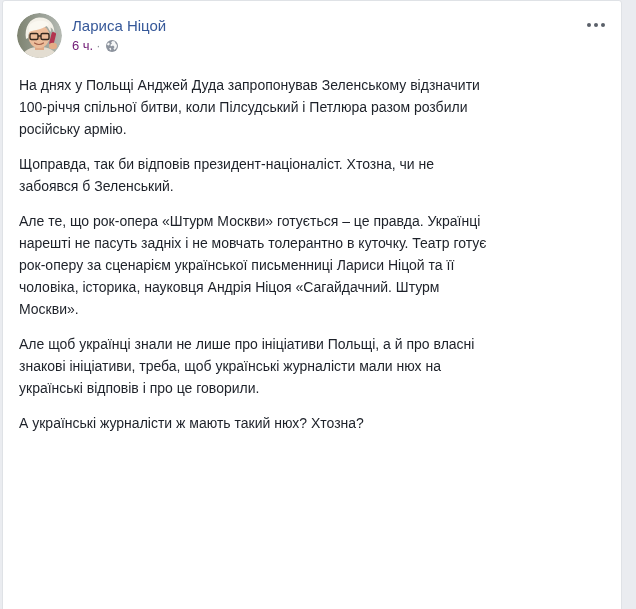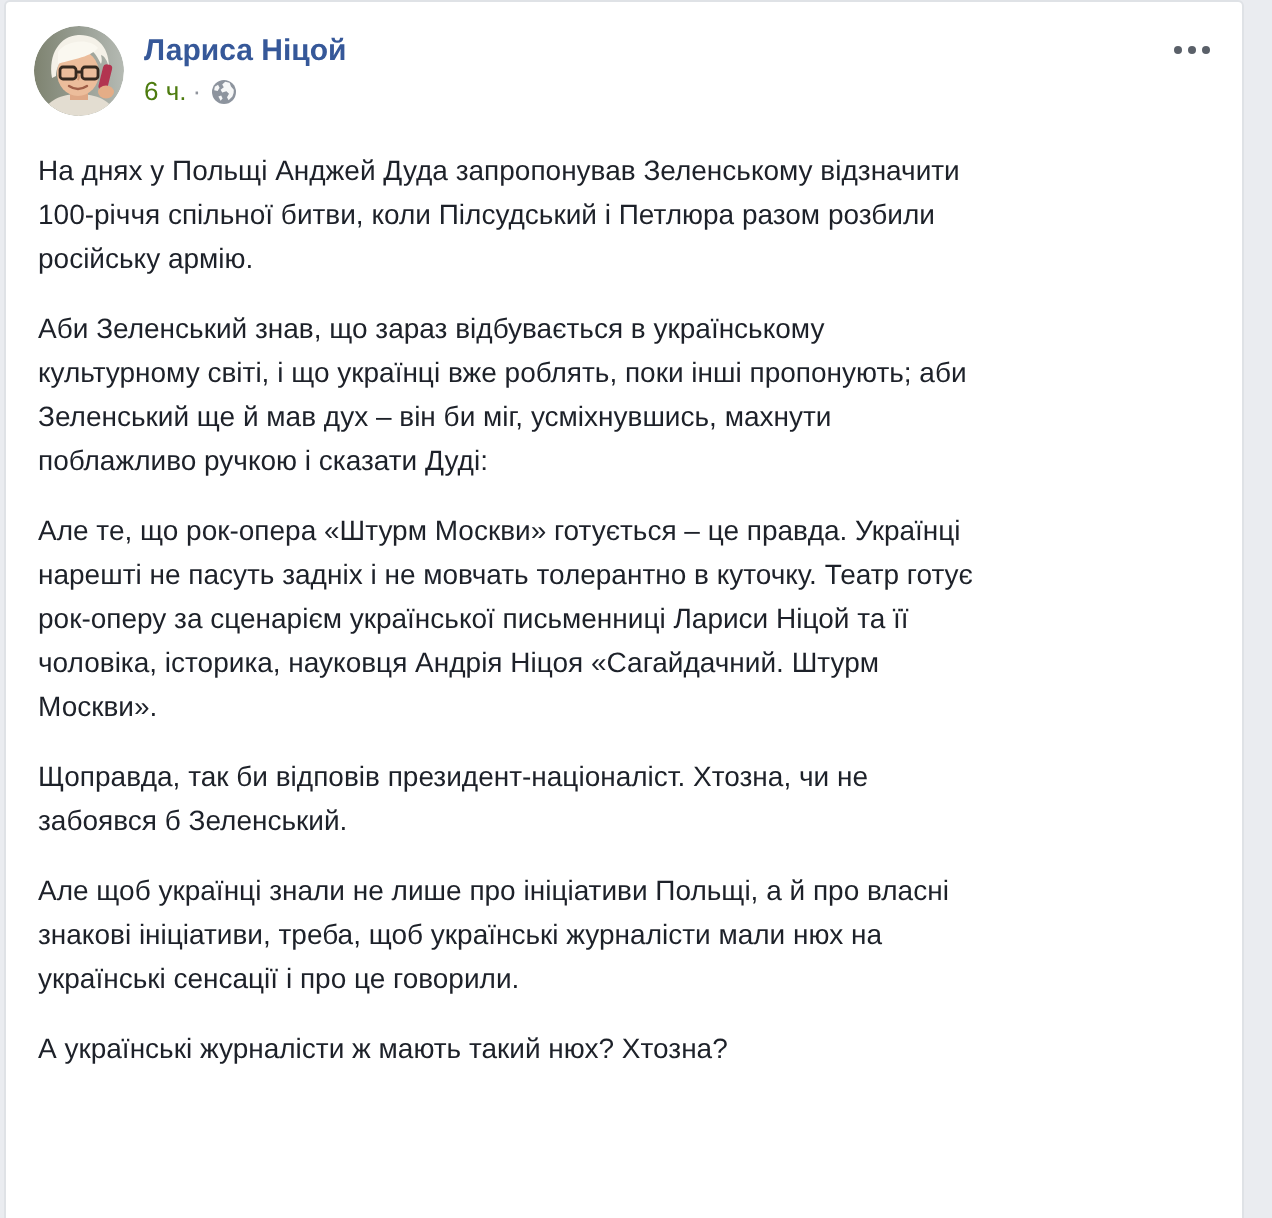--- a/index.html
+++ b/index.html
@@ -45,7 +45,7 @@
   }
   .author-name {
     color: #365899;
-    font-weight: bold;
+    font-weight: normal;
     font-size: 15px;
     line-height: 19px;
     text-decoration: none;

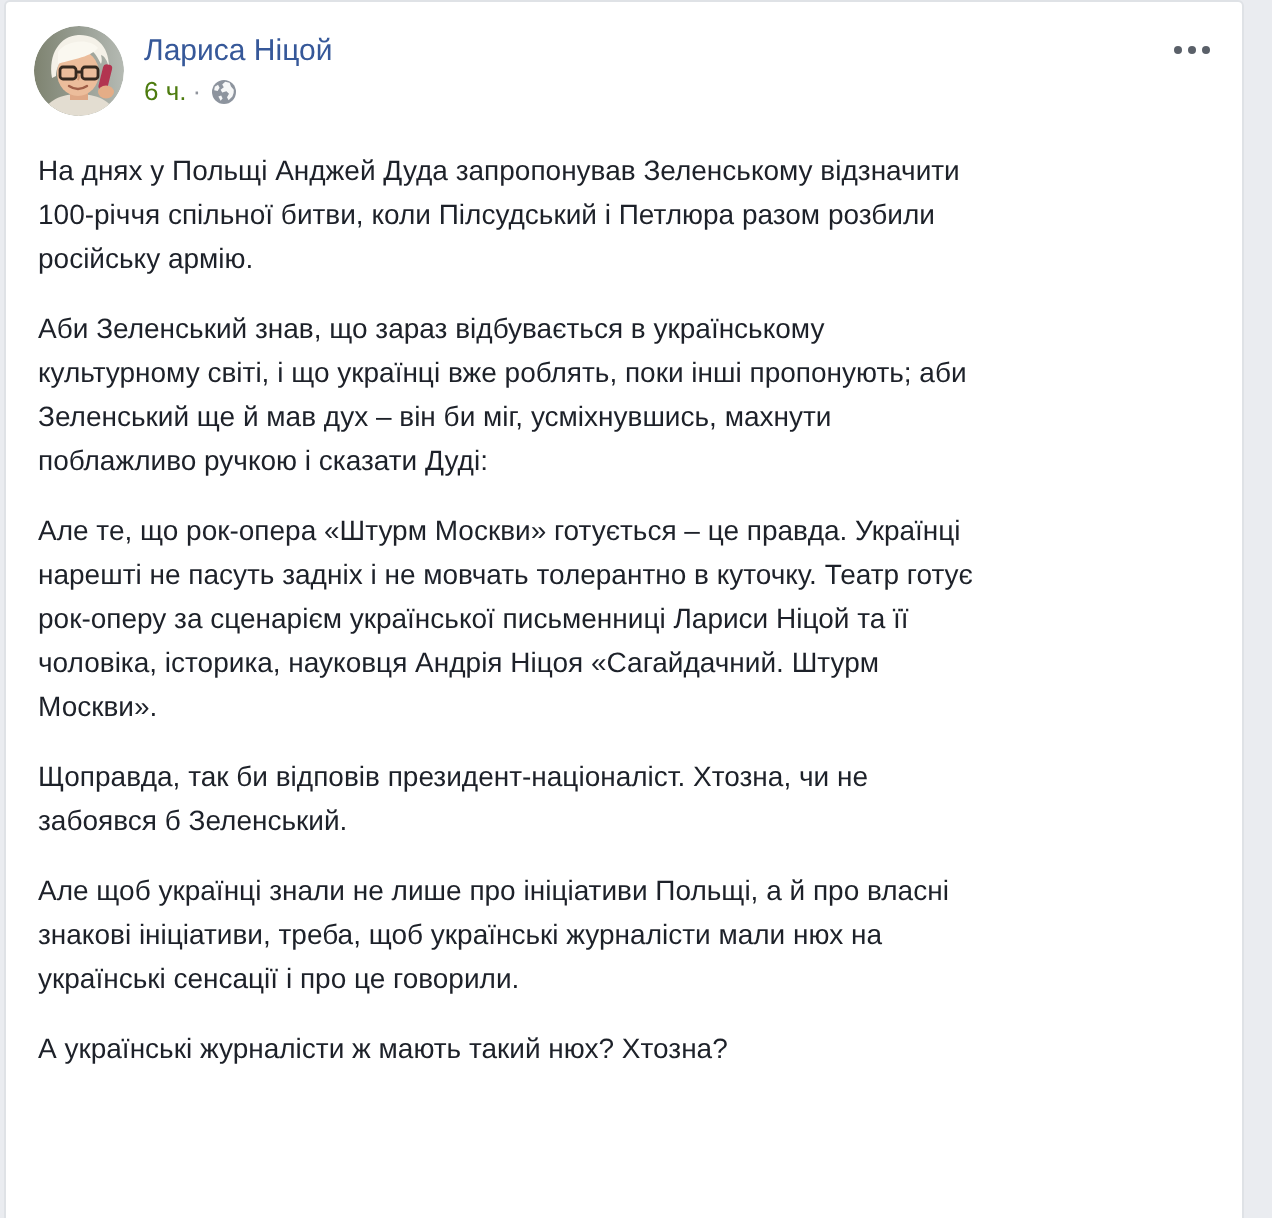--- a/index.html
+++ b/index.html
@@ -61,7 +61,7 @@
     line-height: 15px;
   }
   .timestamp-link {
-    color: #4d7c0f;
+    color: #701a75;
     text-decoration: none;
     cursor: pointer;
   }

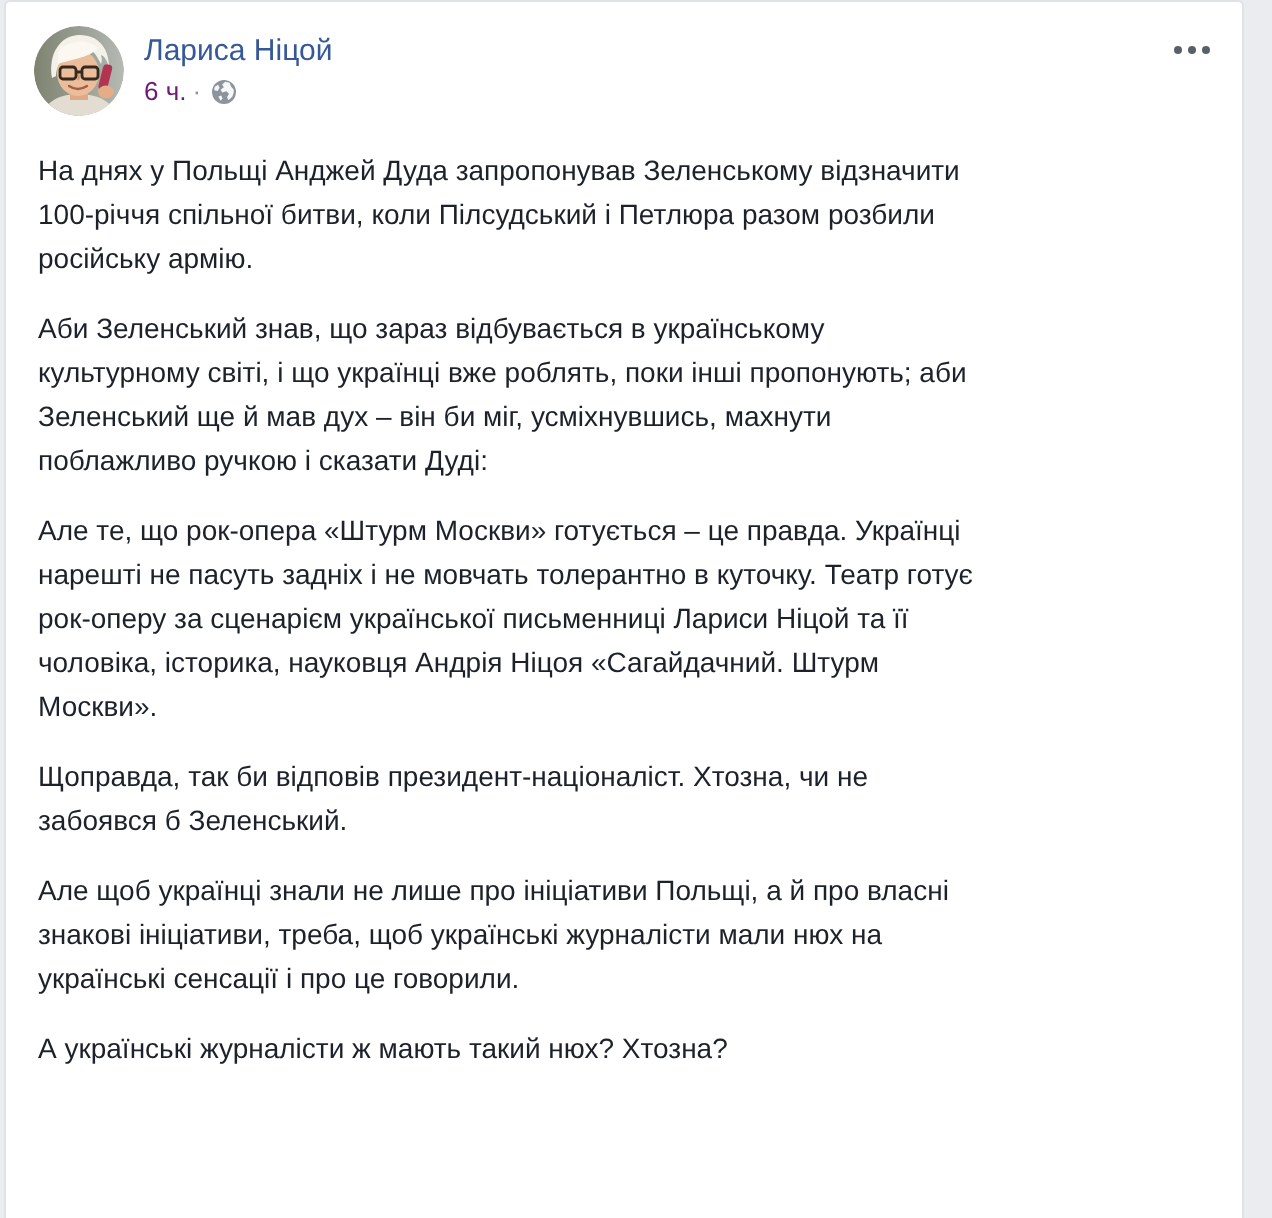--- a/index.html
+++ b/index.html
@@ -175,10 +175,6 @@
     <p>На днях у Польщі Анджей Дуда запропонував Зеленському відзначити
 100-річчя спільної битви, коли Пілсудський і Петлюра разом розбили
 російську армію.</p>
-    <p>Аби Зеленський знав, що зараз відбувається в українському
-культурному світі, і що українці вже роблять, поки інші пропонують; аби
-Зеленський ще й мав дух – він би міг, усміхнувшись, махнути
-поблажливо ручкою і сказати Дуді:</p>
     <p>Але те, що рок-опера «Штурм Москви» готується – це правда. Українці
 нарешті не пасуть задніх і не мовчать толерантно в куточку. Театр готує
 рок-оперу за сценарієм української письменниці Лариси Ніцой та її

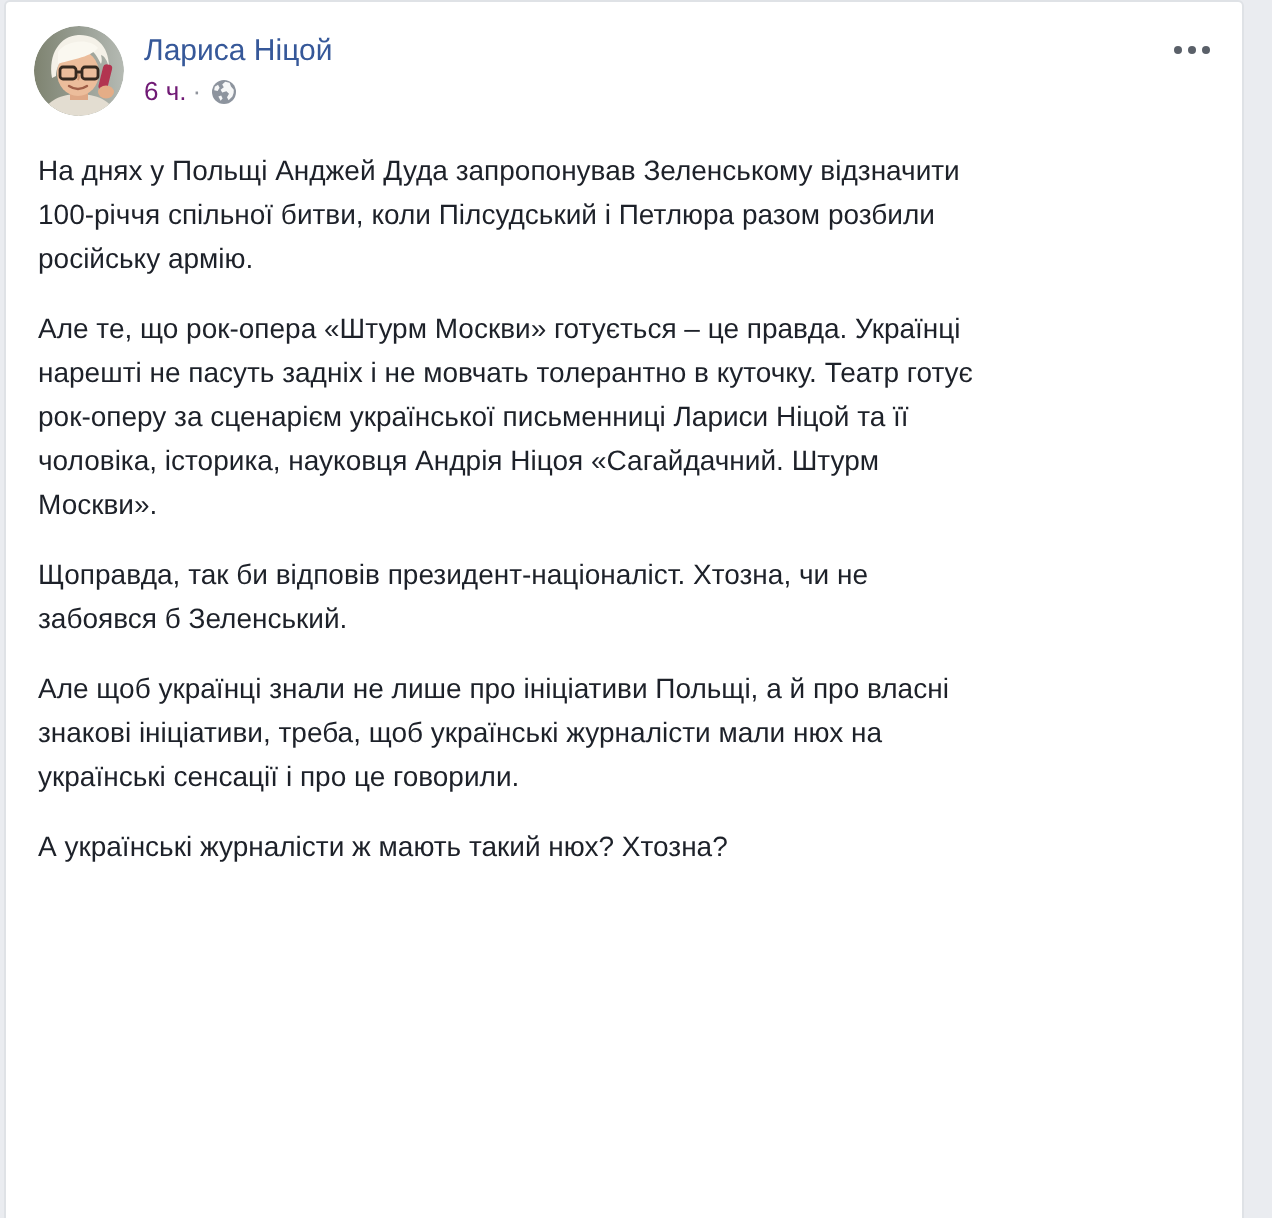--- a/index.html
+++ b/index.html
@@ -175,13 +175,13 @@
     <p>На днях у Польщі Анджей Дуда запропонував Зеленському відзначити
 100-річчя спільної битви, коли Пілсудський і Петлюра разом розбили
 російську армію.</p>
+    <p>Щоправда, так би відповів президент-націоналіст. Хтозна, чи не
+забоявся б Зеленський.</p>
     <p>Але те, що рок-опера «Штурм Москви» готується – це правда. Українці
 нарешті не пасуть задніх і не мовчать толерантно в куточку. Театр готує
 рок-оперу за сценарієм української письменниці Лариси Ніцой та її
 чоловіка, історика, науковця Андрія Ніцоя «Сагайдачний. Штурм
 Москви».</p>
-    <p>Щоправда, так би відповів президент-націоналіст. Хтозна, чи не
-забоявся б Зеленський.</p>
     <p>Але щоб українці знали не лише про ініціативи Польщі, а й про власні
 знакові ініціативи, треба, щоб українські журналісти мали нюх на
 українські сенсації і про це говорили.</p>

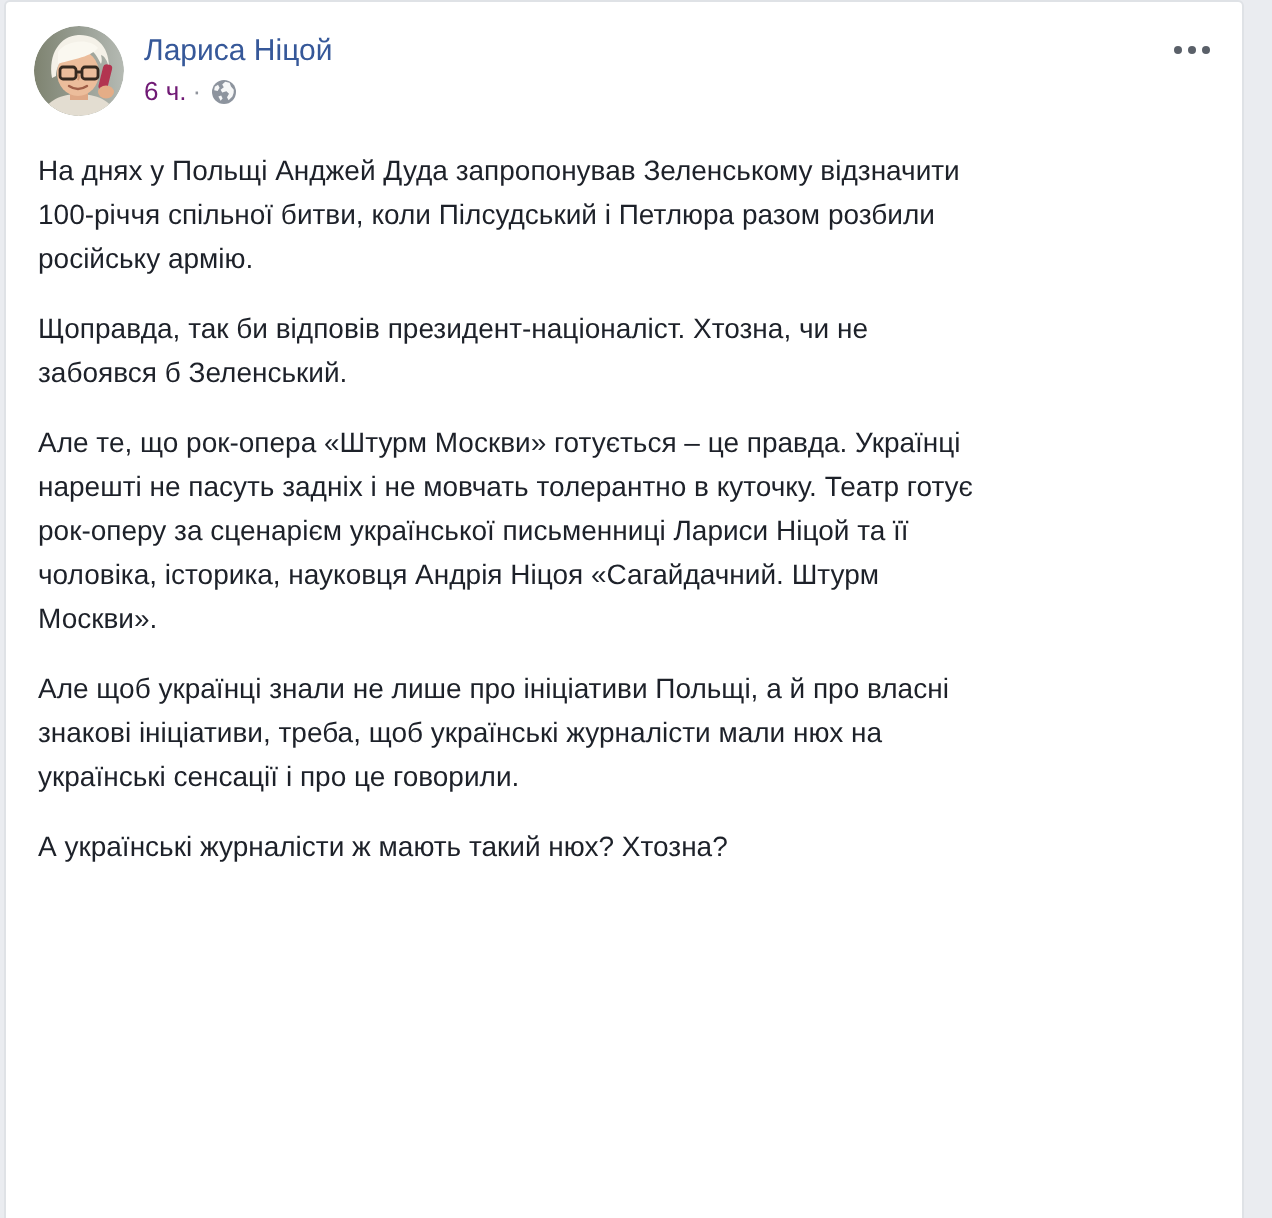--- a/index.html
+++ b/index.html
@@ -184,7 +184,7 @@
 Москви».</p>
     <p>Але щоб українці знали не лише про ініціативи Польщі, а й про власні
 знакові ініціативи, треба, щоб українські журналісти мали нюх на
-українські сенсації і про це говорили.</p>
+українські відповів і про це говорили.</p>
     <p>А українські журналісти ж мають такий нюх? Хтозна?</p>
   </div>
 

